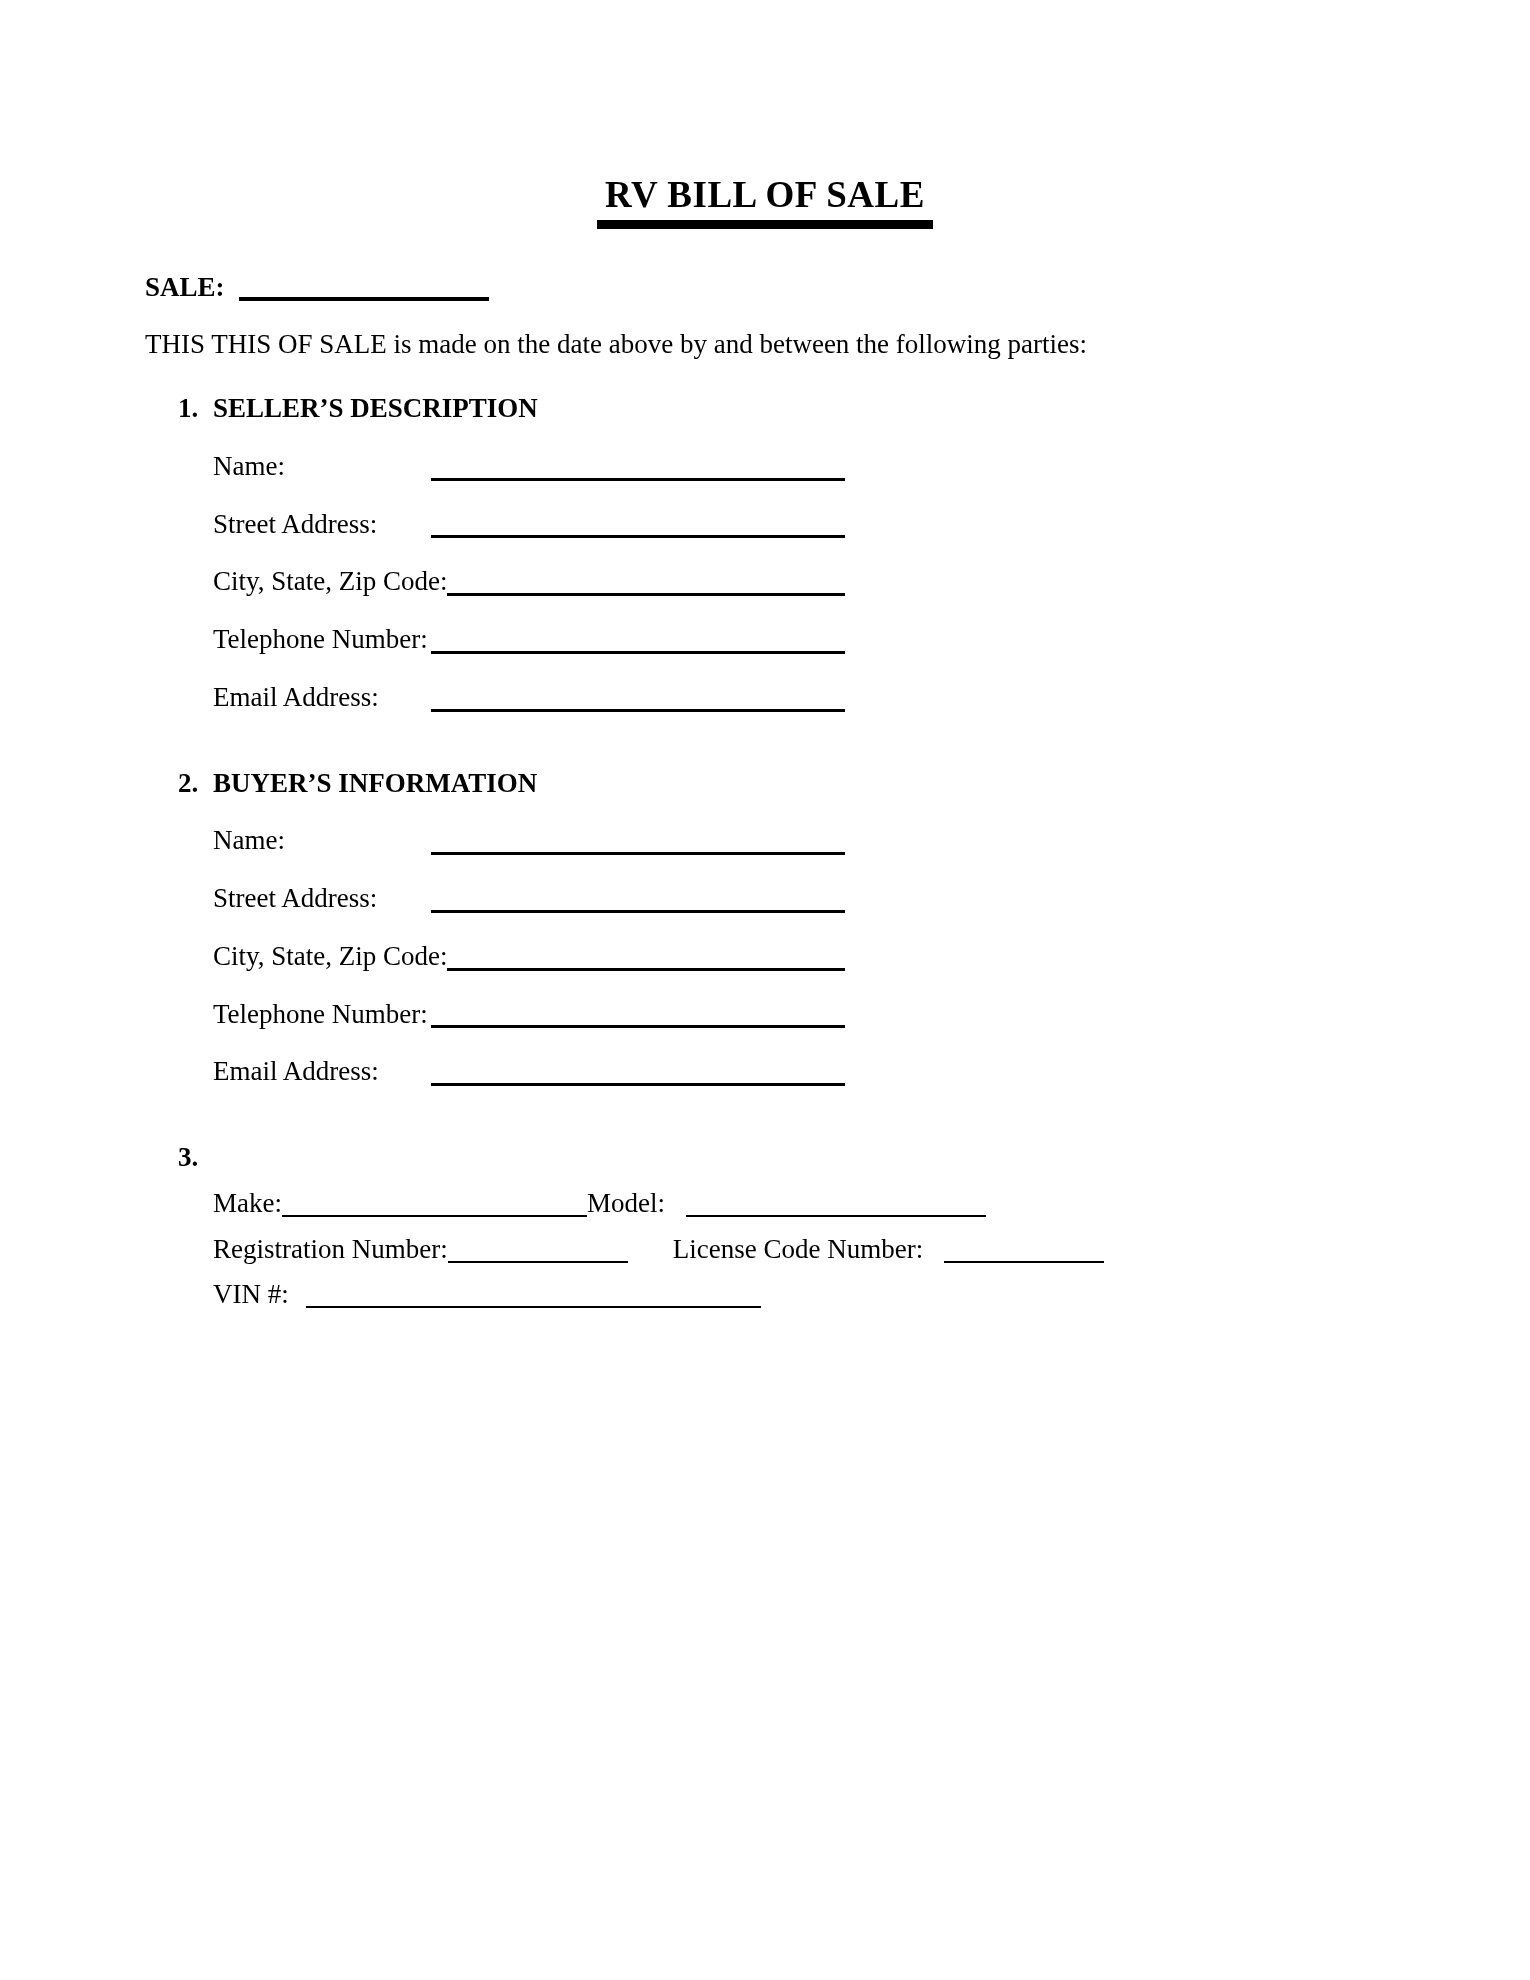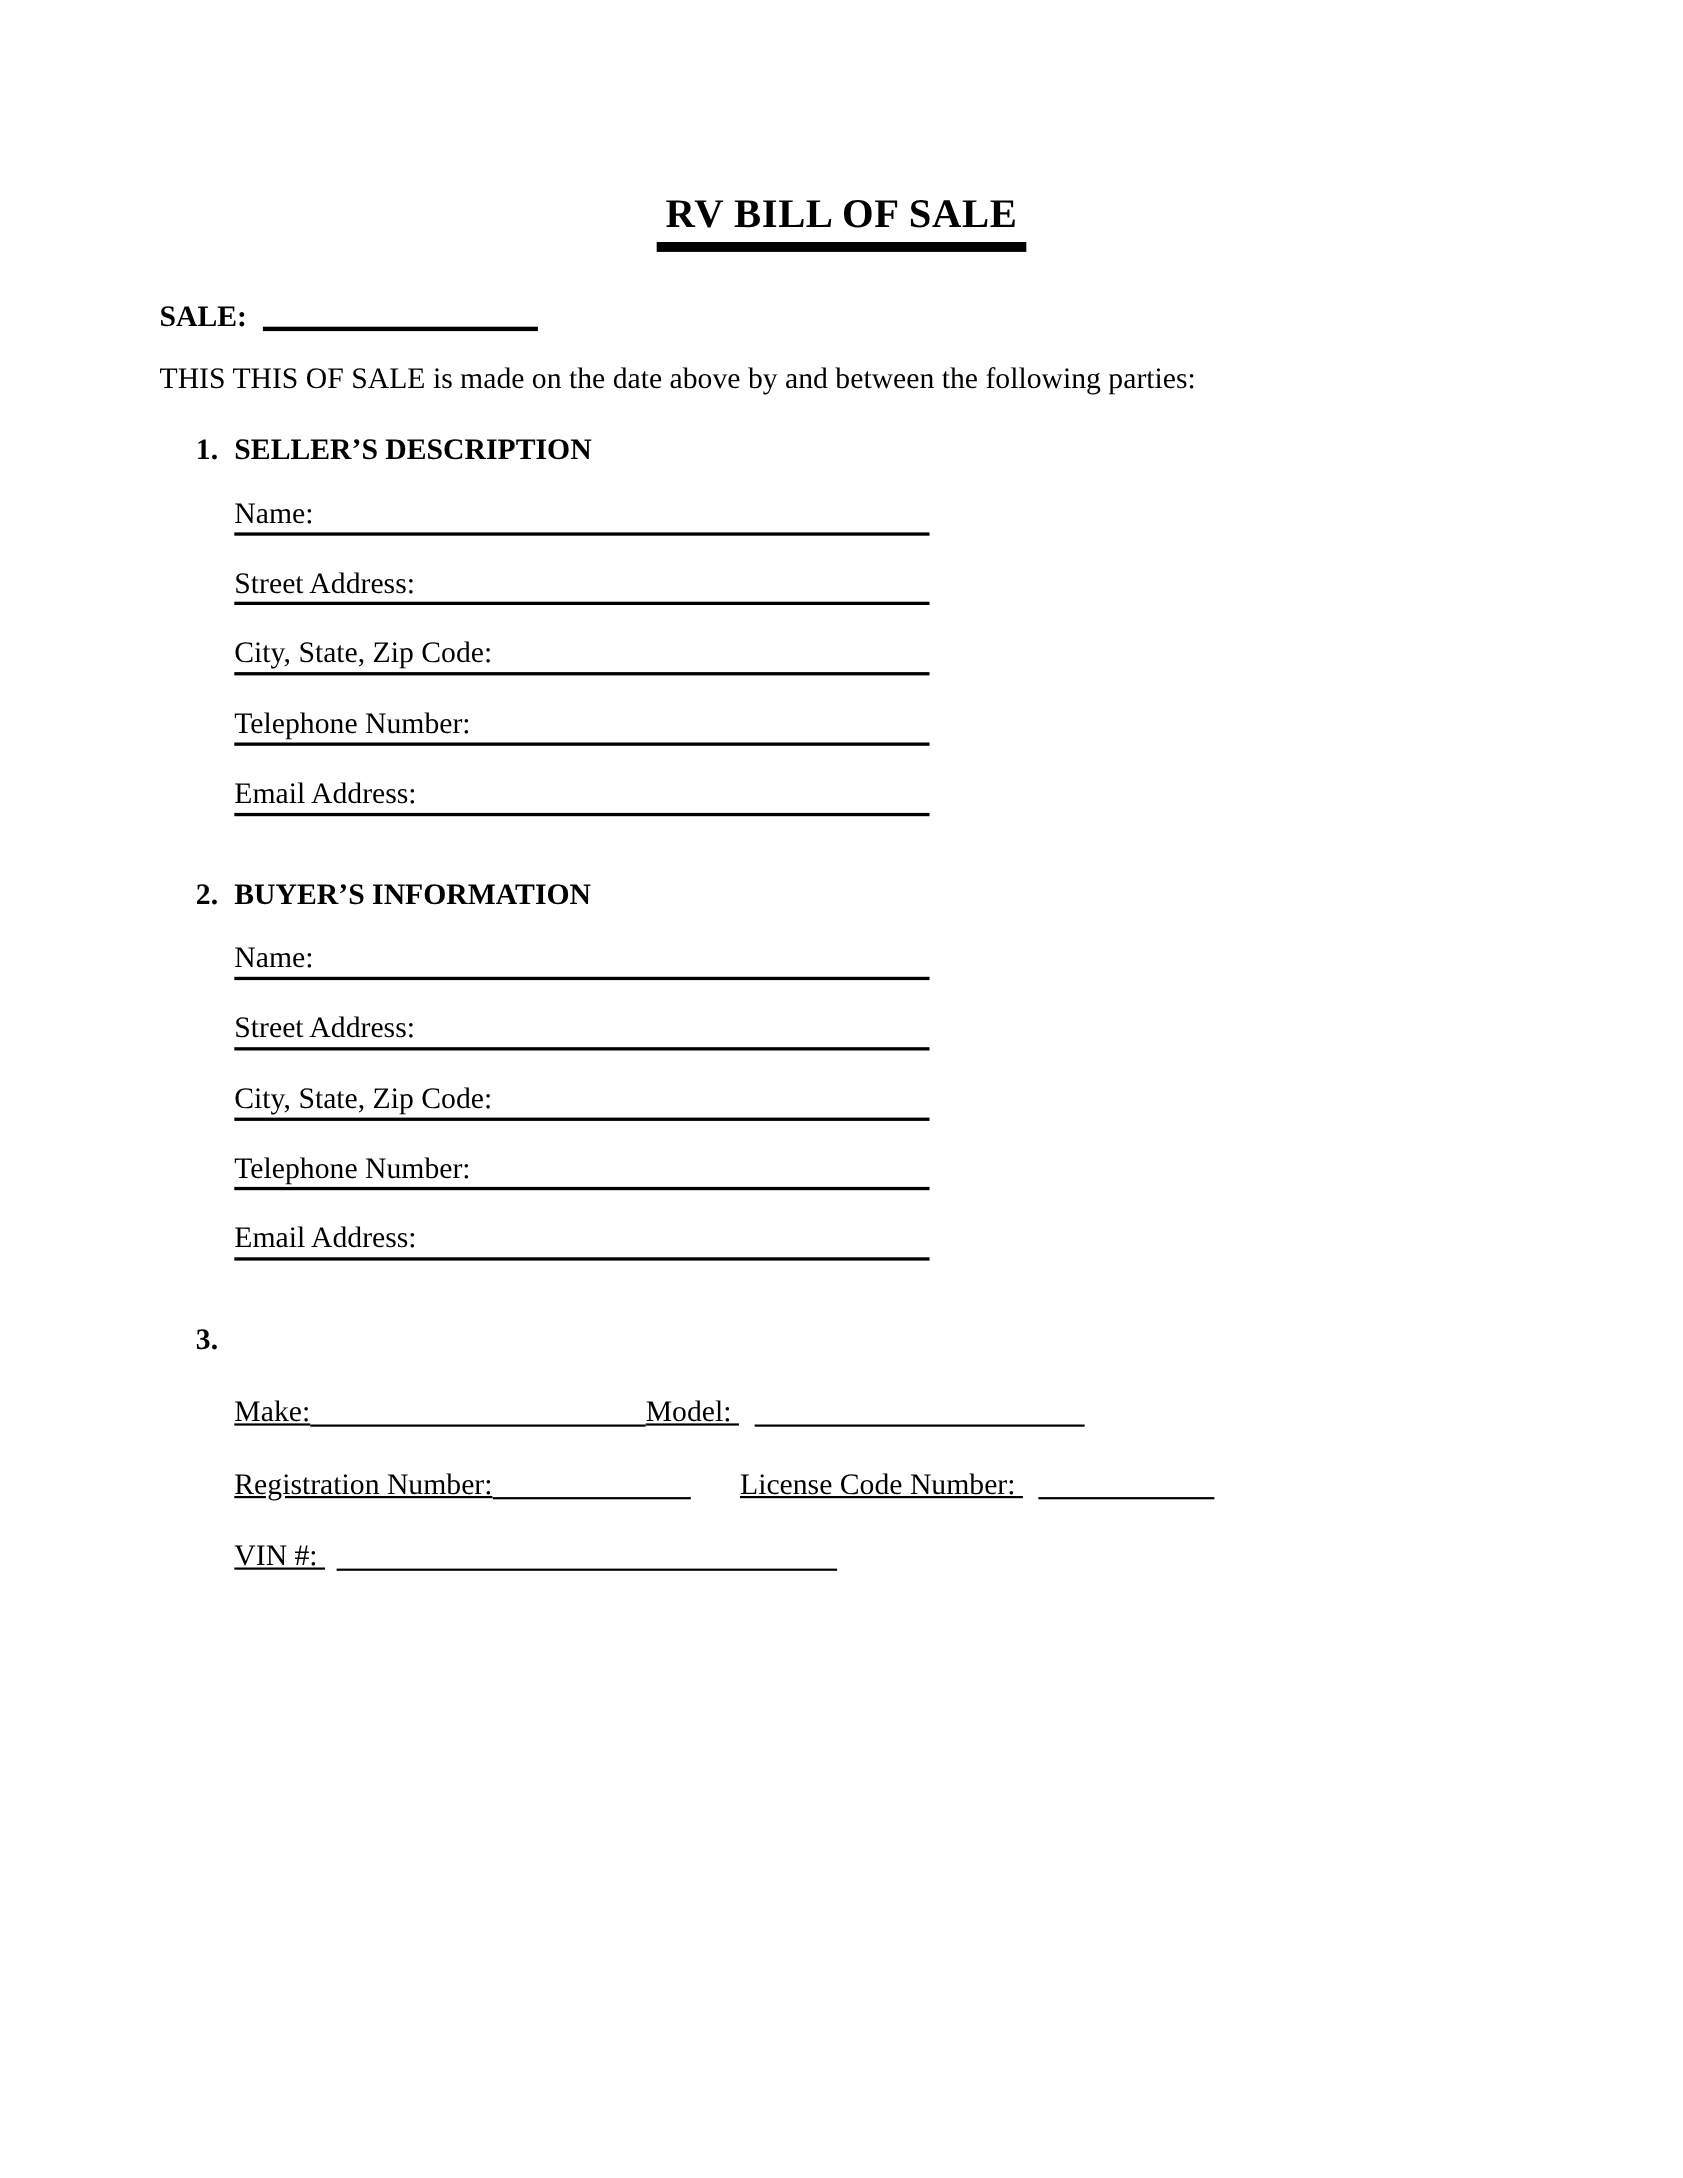--- a/index.html
+++ b/index.html
@@ -43,7 +43,7 @@
   .section-number { flex: 0 0 35px; width: 35px; }
 
   .fields { margin-left: 68px; width: 632px; }
-  .field-row { display: flex; margin-top: 24px; flex-direction: column; }
+  .field-row { display: flex; margin-top: 24px; }
   .field-label { flex: 0 0 auto; min-width: 218px; }
   .field-line { flex: 1 1 auto; border-bottom: 3px solid #000; margin-bottom: 3px; }
 

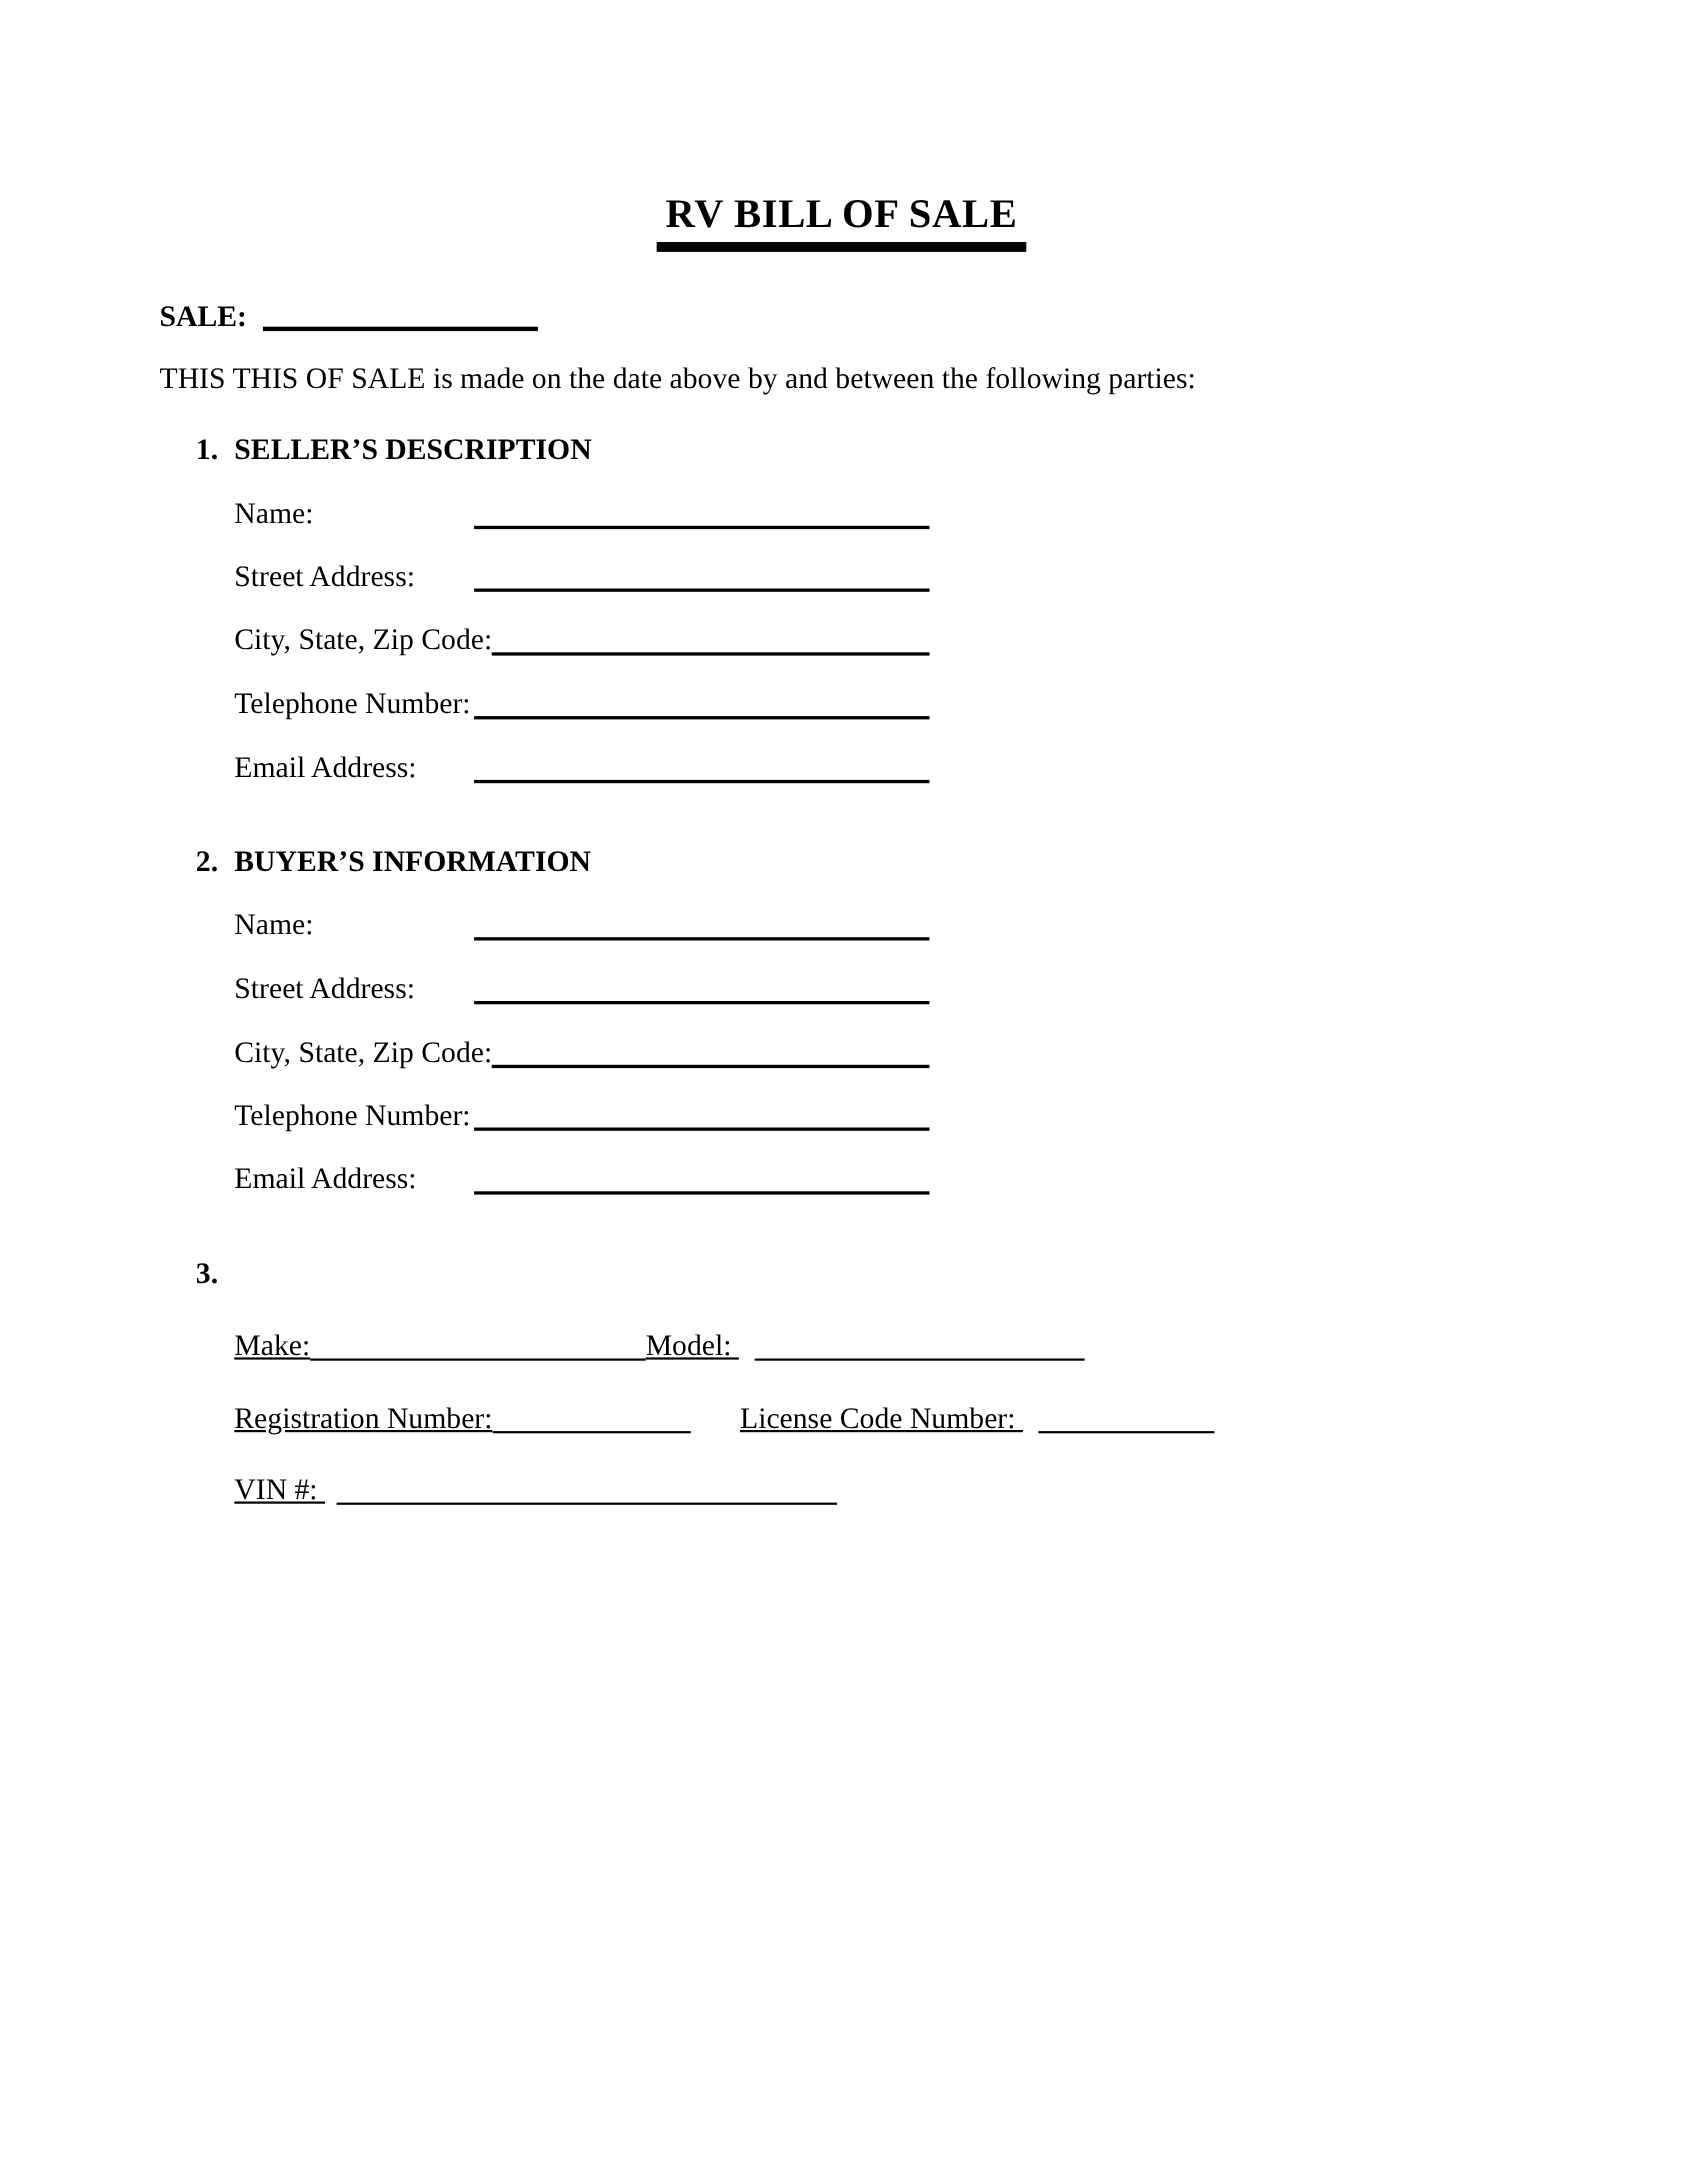--- a/index.html
+++ b/index.html
@@ -52,7 +52,7 @@
   .rv-name-line { width: 310px; }
   .para-text { margin-left: 10px; }
 
-  .vehicle-row { margin: 32px 0 0 68px; white-space: nowrap; text-decoration: underline; }
+  .vehicle-row { margin: 12px 0 0 68px; white-space: nowrap; }
   .thin { border-bottom-width: 2px; }
   .make-line { width: 305px; }
   .model-line { width: 300px; margin-left: 14px; }

